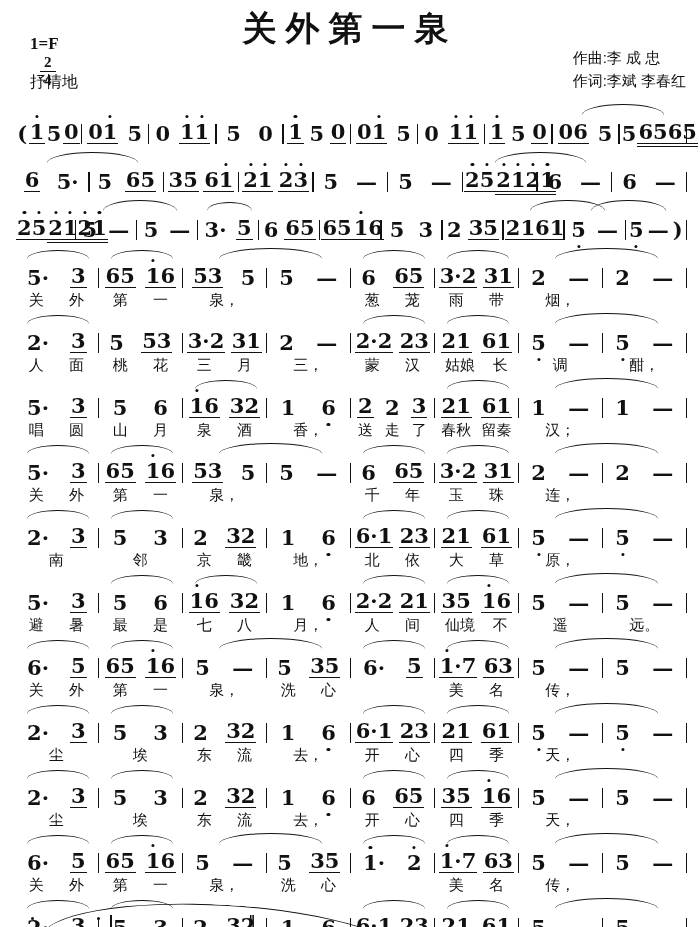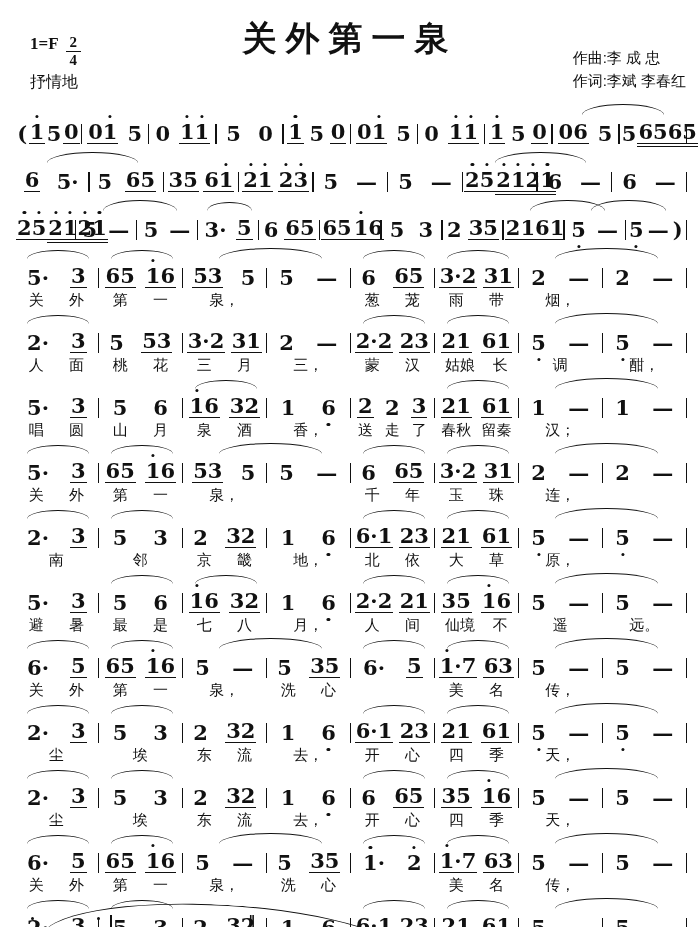--- a/index.html
+++ b/index.html
@@ -9,7 +9,7 @@
          font-size:34px;font-weight:700;letter-spacing:9px;
          font-family:"DejaVu Serif","Liberation Serif",serif;margin-top:10px;}
   .keysig{position:absolute;left:30px;top:34px;font-size:17px;font-weight:700;
-          display:flex;}
+          display:flex;align-items:center;flex-direction:column;}
   .meter{display:inline-flex;flex-direction:column;align-items:center;margin-left:7px;
          font-size:15px;line-height:1.1;}
   .meter .num{border-bottom:1.4px solid #111;padding:0 4px;}

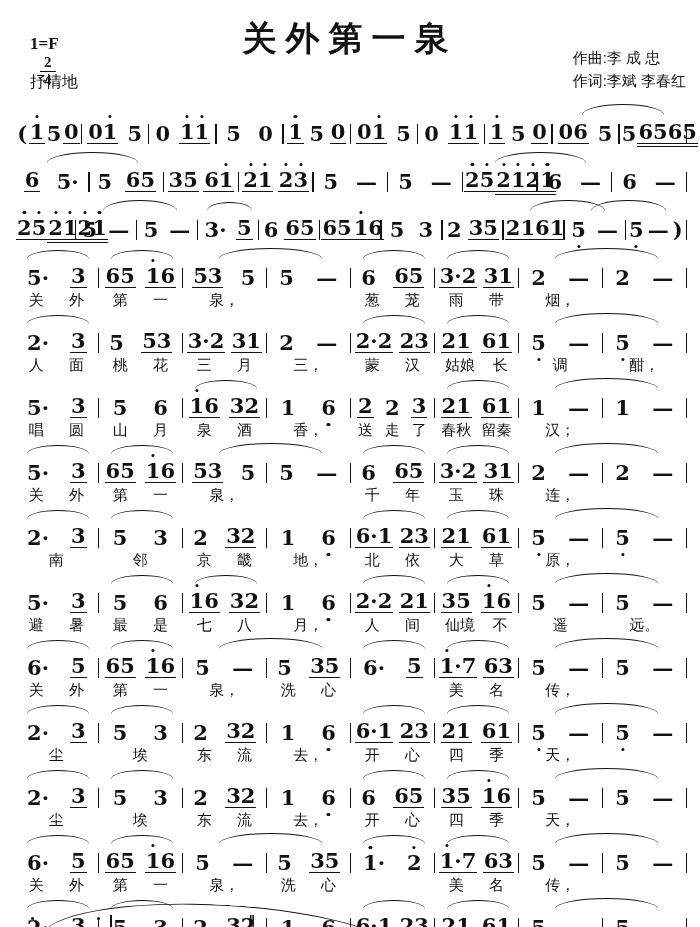--- a/index.html
+++ b/index.html
@@ -7,7 +7,7 @@
         font-family:"Liberation Serif",serif;overflow:hidden;margin:0 auto;}
   .title{position:absolute;top:6px;left:0;width:100%;text-align:center;
          font-size:34px;font-weight:700;letter-spacing:9px;
-         font-family:"DejaVu Serif","Liberation Serif",serif;margin-top:10px;}
+         font-family:"DejaVu Serif","Liberation Serif",serif;}
   .keysig{position:absolute;left:30px;top:34px;font-size:17px;font-weight:700;
           display:flex;align-items:center;flex-direction:column;}
   .meter{display:inline-flex;flex-direction:column;align-items:center;margin-left:7px;

